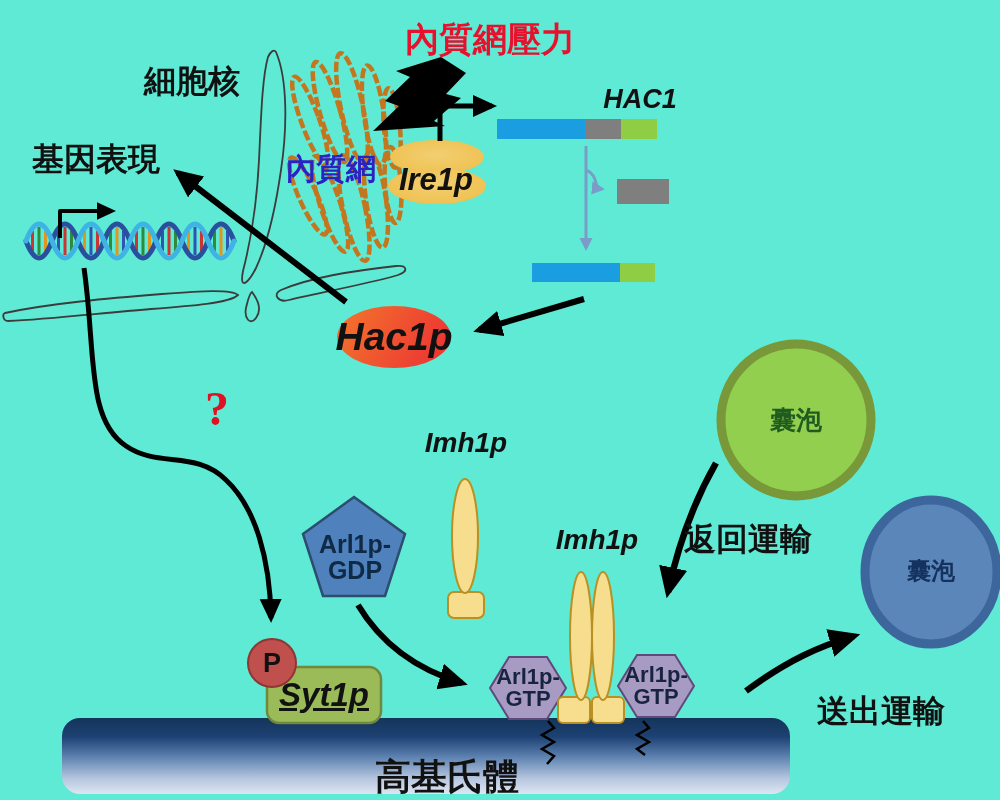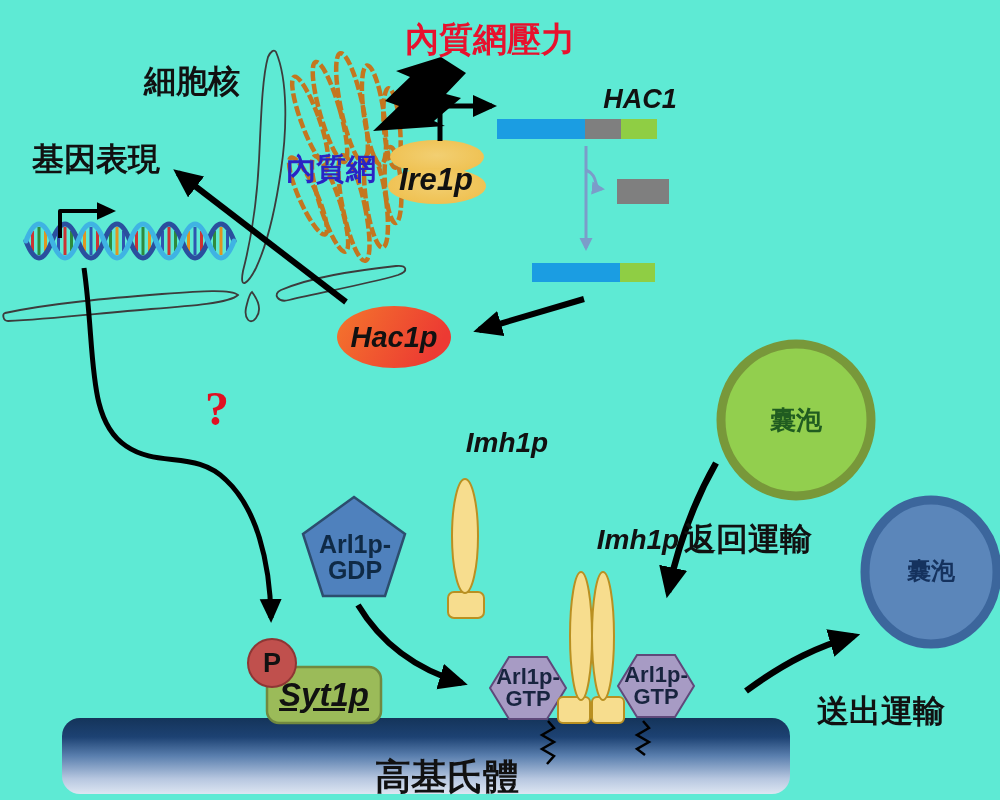--- a/index.html
+++ b/index.html
@@ -18,7 +18,7 @@
   .hac1-t{font-size:27px;}
   .hac1s-t{font-size:26px;font-family:"Liberation Sans",sans-serif;font-weight:bold;font-style:italic;}
   .hac1s-t sup{font-size:15px;}
-  .hac1p-t{font-size:29px;}
+  .hac1p-t{font-size:39px;}
   .q-t{font-size:48px;font-weight:bold;color:#e01122;font-family:"Liberation Serif",serif;}
   .imh1p-t{font-size:28px;margin-left:41px;}
   .penta-t,.hexa-t{font-size:22px;font-weight:bold;font-style:normal;color:#18243f;

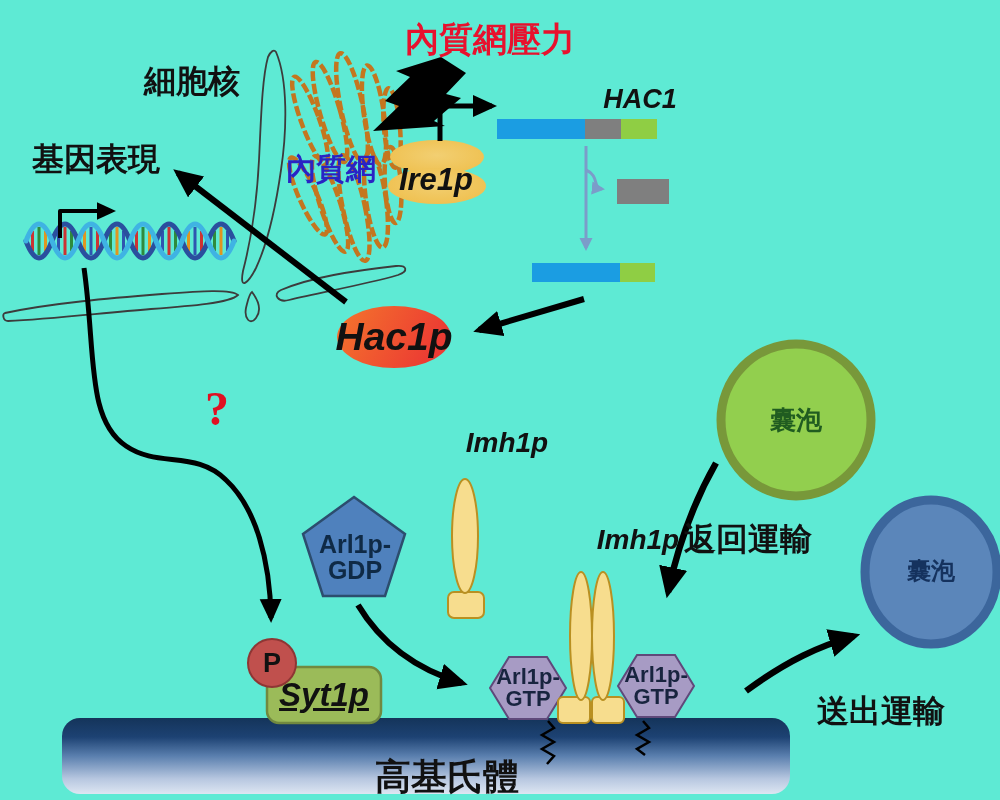--- a/index.html
+++ b/index.html
@@ -20,7 +20,7 @@
   .hac1s-t sup{font-size:15px;}
   .hac1p-t{font-size:39px;}
   .q-t{font-size:48px;font-weight:bold;color:#e01122;font-family:"Liberation Serif",serif;}
-  .imh1p-t{font-size:28px;margin-left:41px;}
+  .imh1p-t{font-size:28px;}
   .penta-t,.hexa-t{font-size:22px;font-weight:bold;font-style:normal;color:#18243f;
        line-height:1.02;font-family:"Liberation Sans",sans-serif;}
   .penta-t{font-size:25px;color:#0f2a46;}

